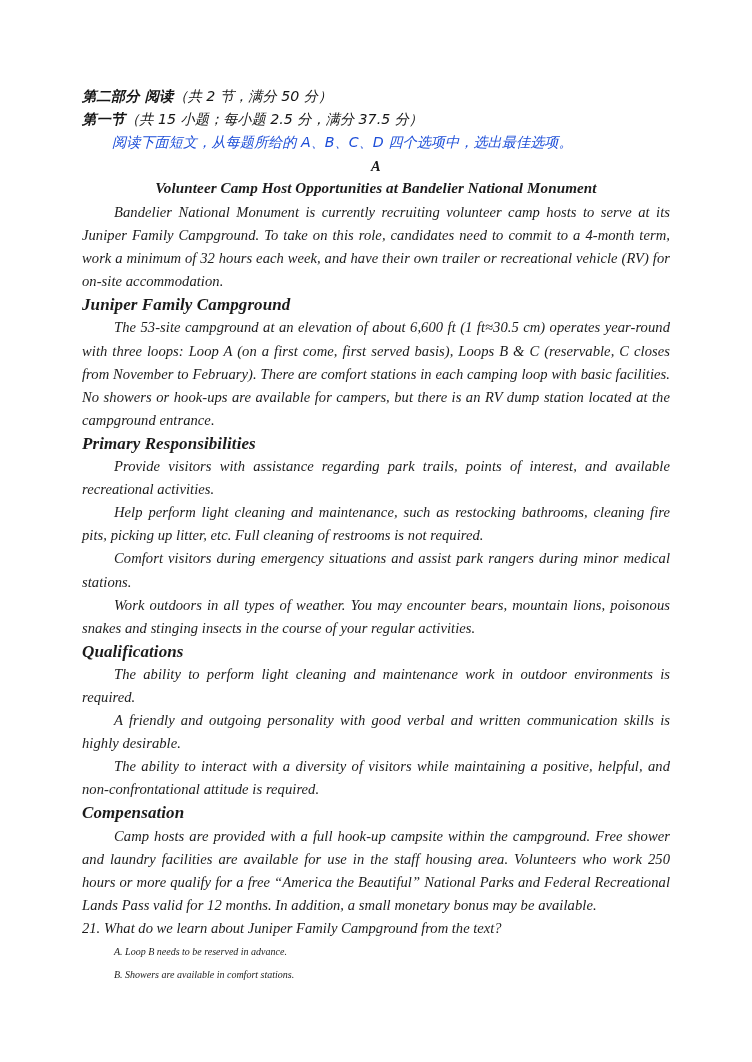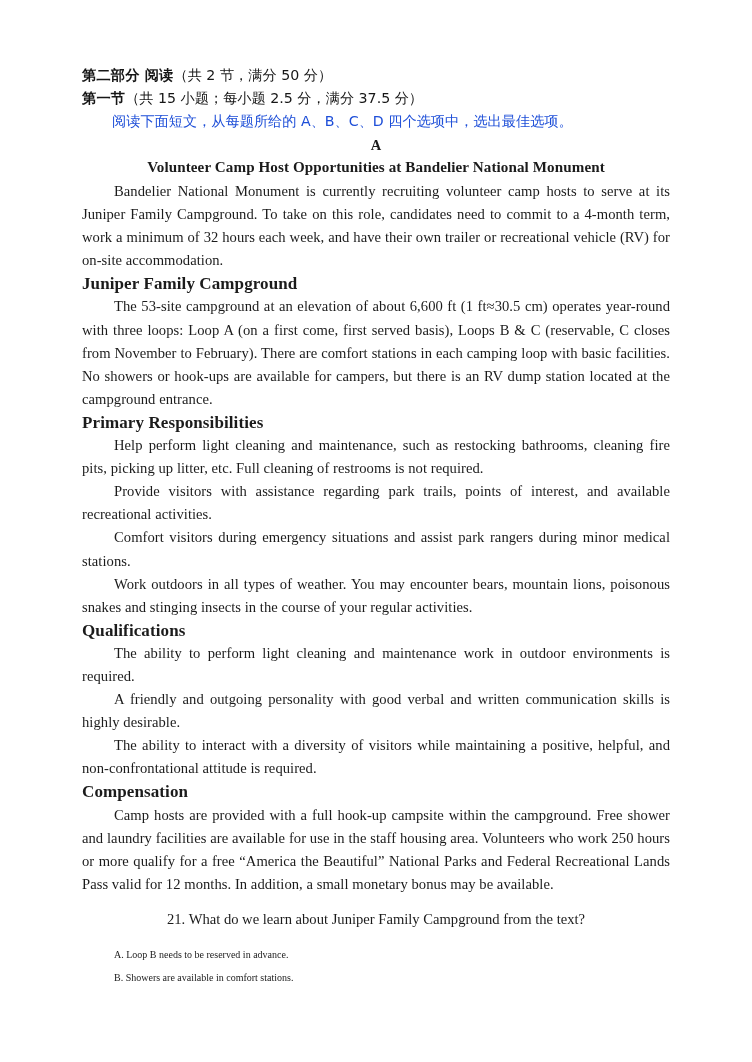--- a/index.html
+++ b/index.html
@@ -25,8 +25,9 @@
   .content {
     position: absolute;
     left: 82px;
-    top: 64px;
+    top: 85px;
     width: 588px;
+    font-style: italic;
   }
 
   

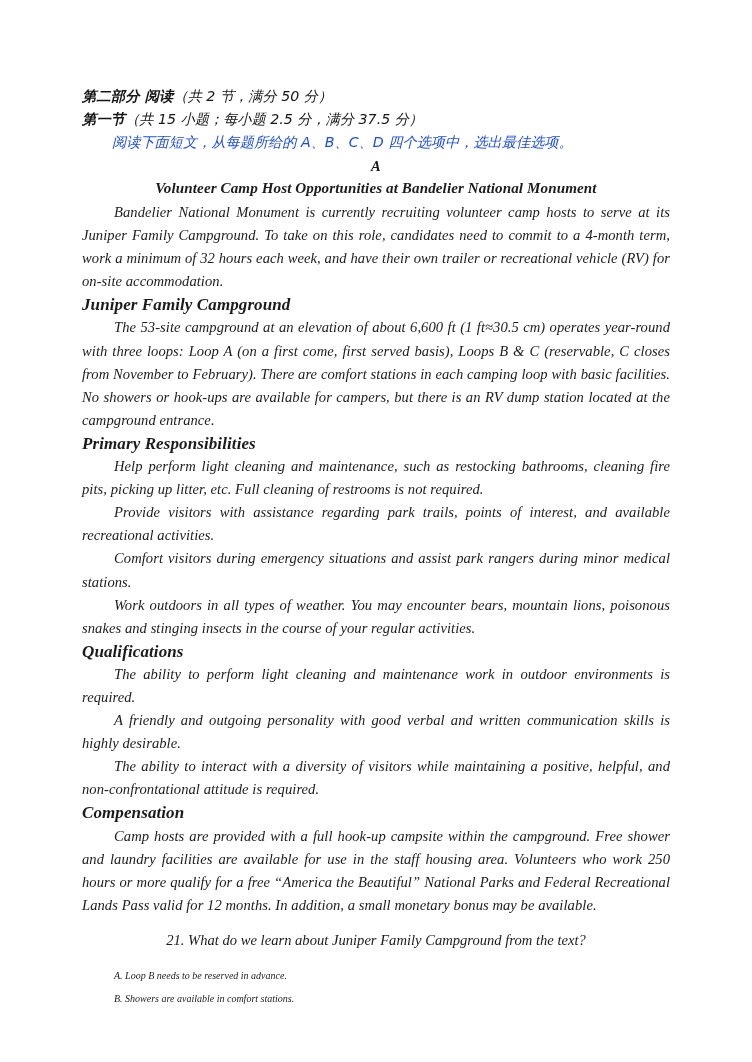--- a/index.html
+++ b/index.html
@@ -133,8 +133,8 @@
         <p class="subhead">Juniper Family Campground</p>
         <p class="para">The 53-site campground at an elevation of about 6,600 ft (1 ft≈30.5 cm) operates year-round with three loops: Loop A (on a first come, first served basis), Loops B &amp; C (reservable, C closes from November to February). There are comfort stations in each camping loop with basic facilities. No showers or hook-ups are available for campers, but there is an RV dump station located at the campground entrance.</p>
         <p class="subhead">Primary Responsibilities</p>
+        <p class="para">Provide visitors with assistance regarding park trails, points of interest, and available recreational activities.</p>
         <p class="para">Help perform light cleaning and maintenance, such as restocking bathrooms, cleaning fire pits, picking up litter, etc. Full cleaning of restrooms is not required.</p>
-        <p class="para">Provide visitors with assistance regarding park trails, points of interest, and available recreational activities.</p>
         <p class="para">Comfort visitors during emergency situations and assist park rangers during minor medical stations.</p>
         <p class="para">Work outdoors in all types of weather. You may encounter bears, mountain lions, poisonous snakes and stinging insects in the course of your regular activities.</p>
         <p class="subhead">Qualifications</p>

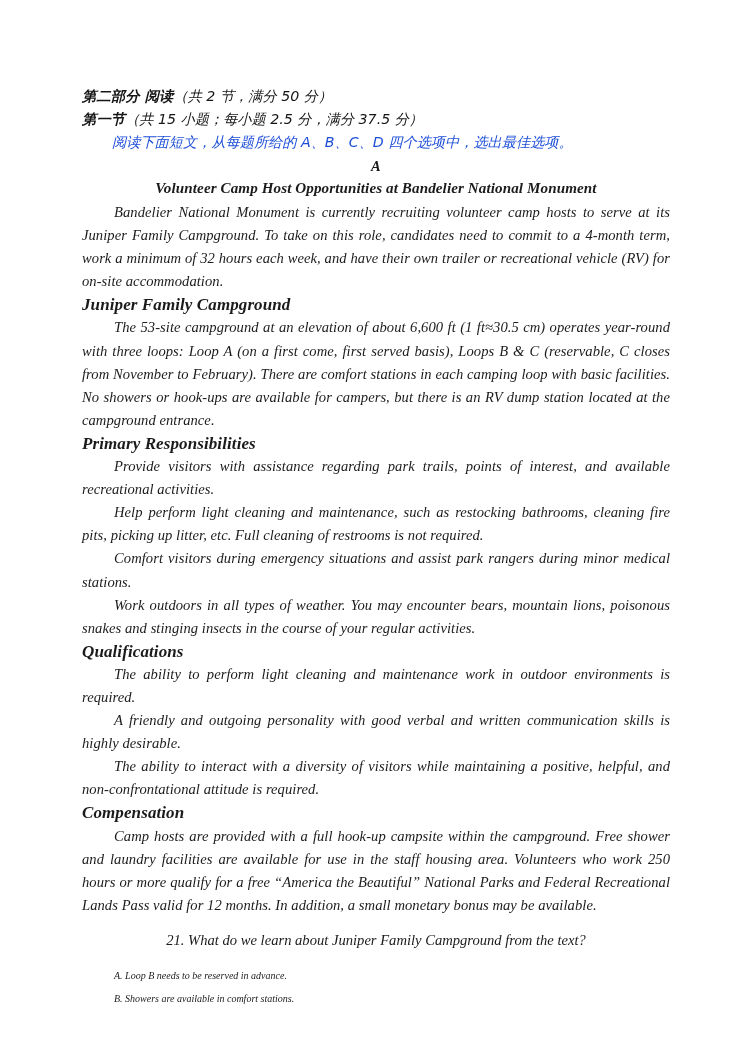--- a/index.html
+++ b/index.html
@@ -96,8 +96,8 @@
     font-size: 14.6px;
     line-height: 23.1px;
     text-indent: 0;
-    margin: 12px;
-    text-align: center;
+    margin: 0;
+    text-align: left;
   }
   .option {
     font-size: 10px;

